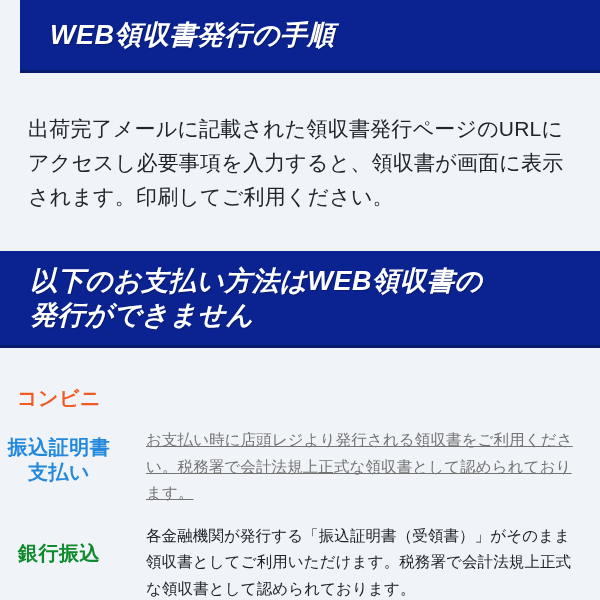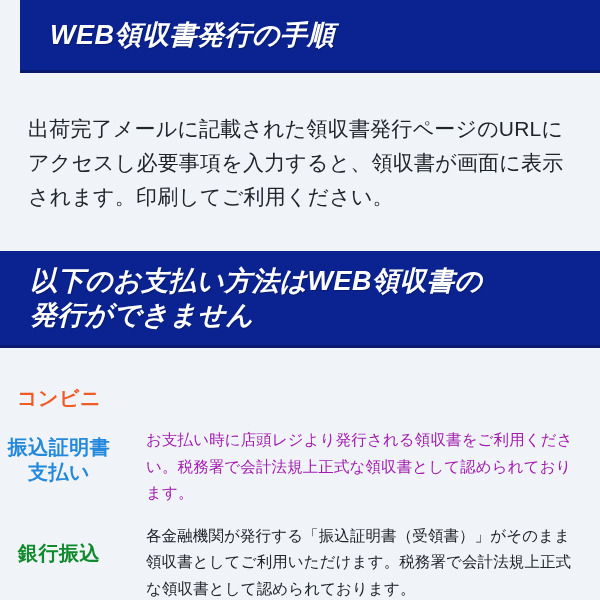--- a/index.html
+++ b/index.html
@@ -132,7 +132,7 @@
     <div class="method-row">
       <div class="method-label align-mid" style="color: rgb(36, 137, 220);">振込証明書
 支払い</div>
-      <div class="method-desc" style="color: #a21caf;">お支払い時に店頭レジより発行される領収書をご利用ください。税務署で会計法規上正式な領収書として認められております。</div>
+      <div class="method-desc" style="color: #737373; text-decoration: underline;">お支払い時に店頭レジより発行される領収書をご利用ください。税務署で会計法規上正式な領収書として認められております。</div>
     </div>
 
     <div class="method-row">

